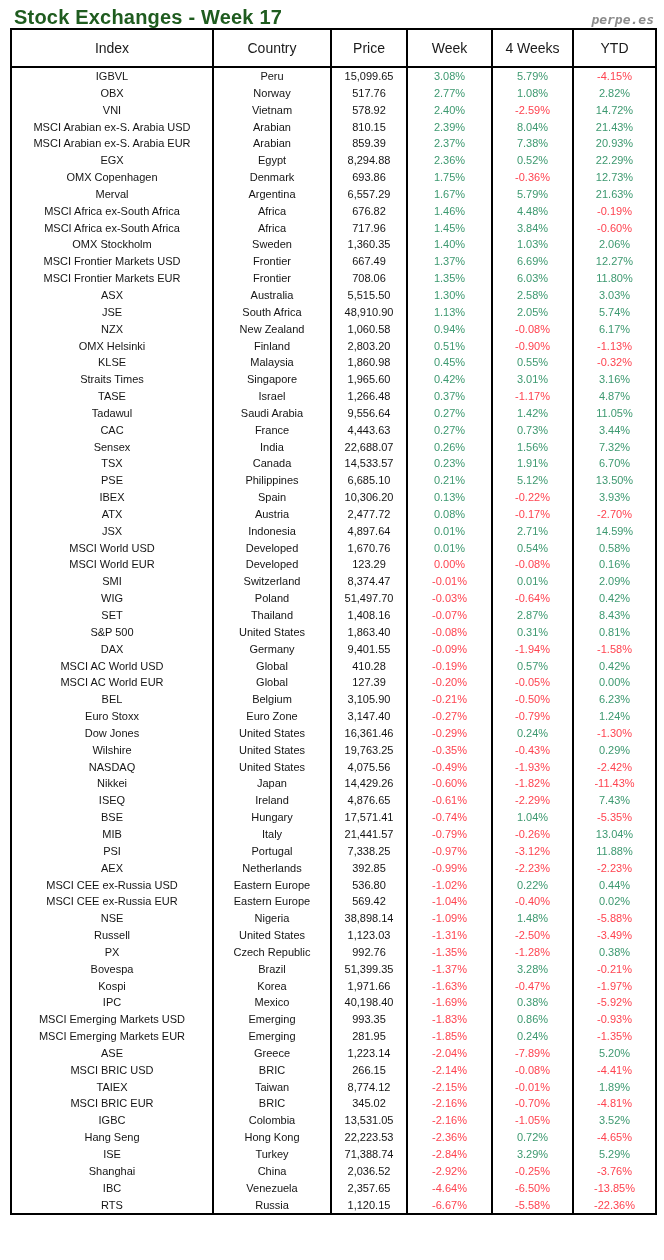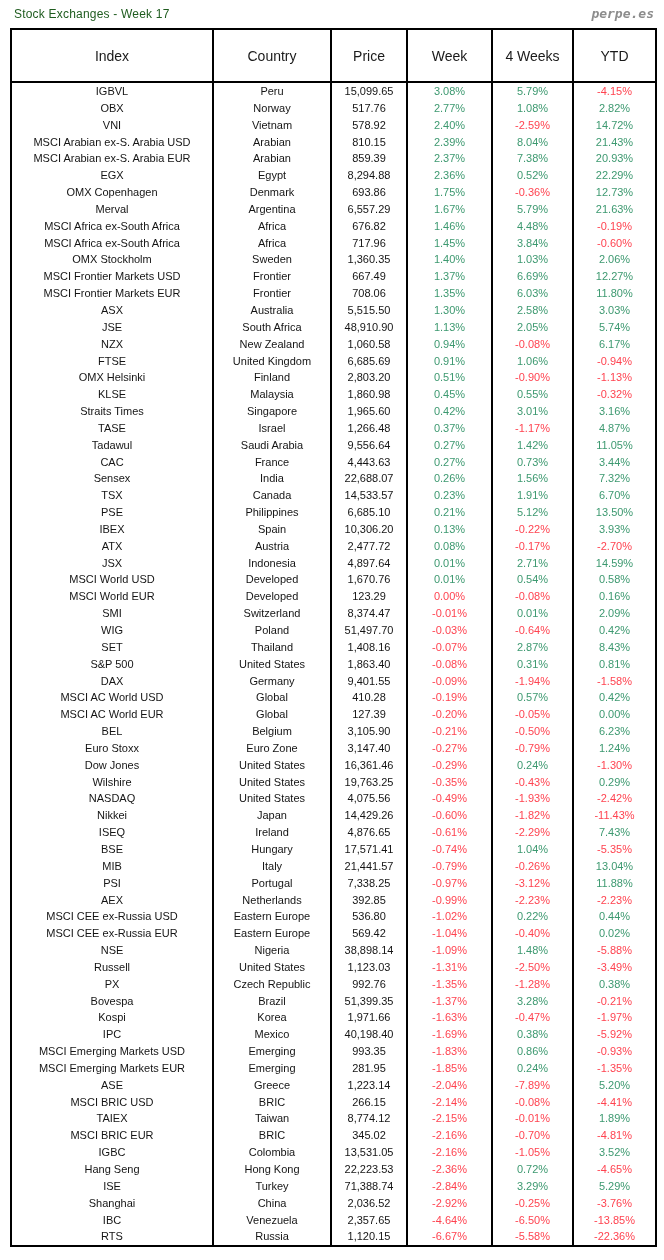--- a/index.html
+++ b/index.html
@@ -22,7 +22,7 @@
     padding:6px 10px 2px 14px;height:28px;
   }
   .title{
-    font-size:12px;font-weight:normal;color:var(--title-color);
+    font-size:20px;font-weight:bold;color:var(--title-color);
     letter-spacing:0.2px;
   }
   .brand{

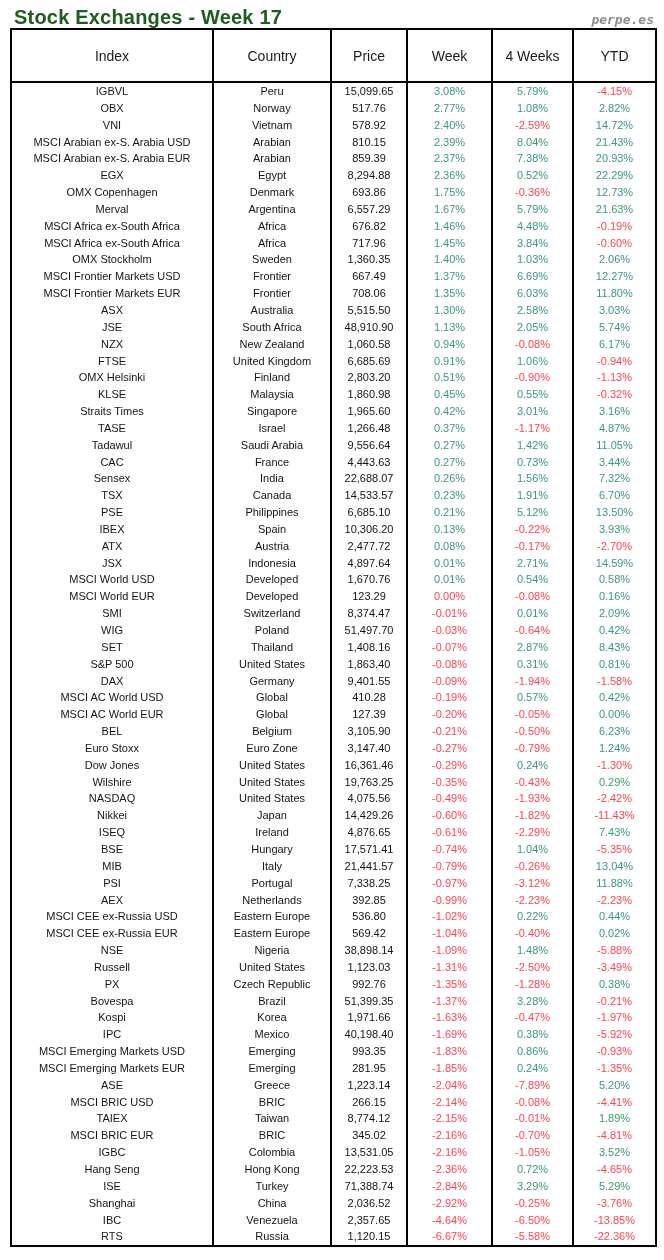--- a/index.html
+++ b/index.html
@@ -37,7 +37,7 @@
   }
   .exchanges th{
     border:2px solid var(--border-color);
-    height:53px;font-size:14px;font-weight:normal;
+    height:38px;font-size:14px;font-weight:normal;
     text-align:center;color:#1a1a1a;padding:8px;
   }
   .exchanges td{

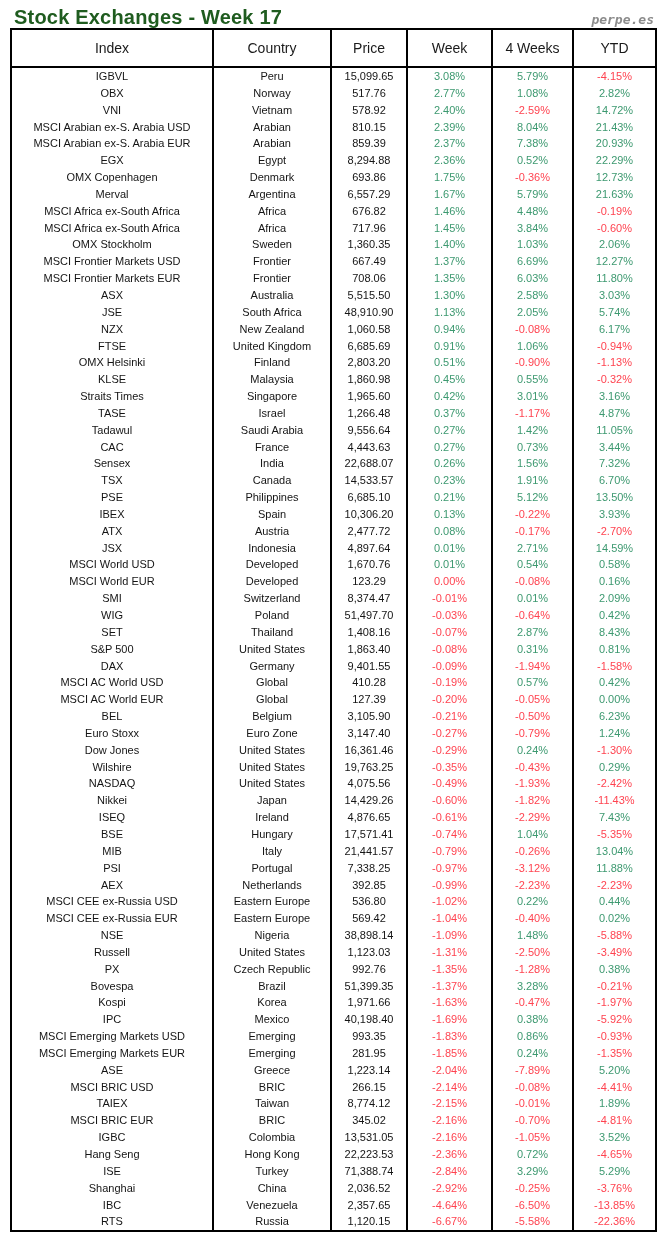--- a/index.html
+++ b/index.html
@@ -208,14 +208,6 @@
         <td class="pos">6.17%</td>
       </tr>
       <tr>
-        <td>FTSE</td>
-        <td>United Kingdom</td>
-        <td>6,685.69</td>
-        <td class="pos">0.91%</td>
-        <td class="pos">1.06%</td>
-        <td class="neg">-0.94%</td>
-      </tr>
-      <tr>
         <td>OMX Helsinki</td>
         <td>Finland</td>
         <td>2,803.20</td>

